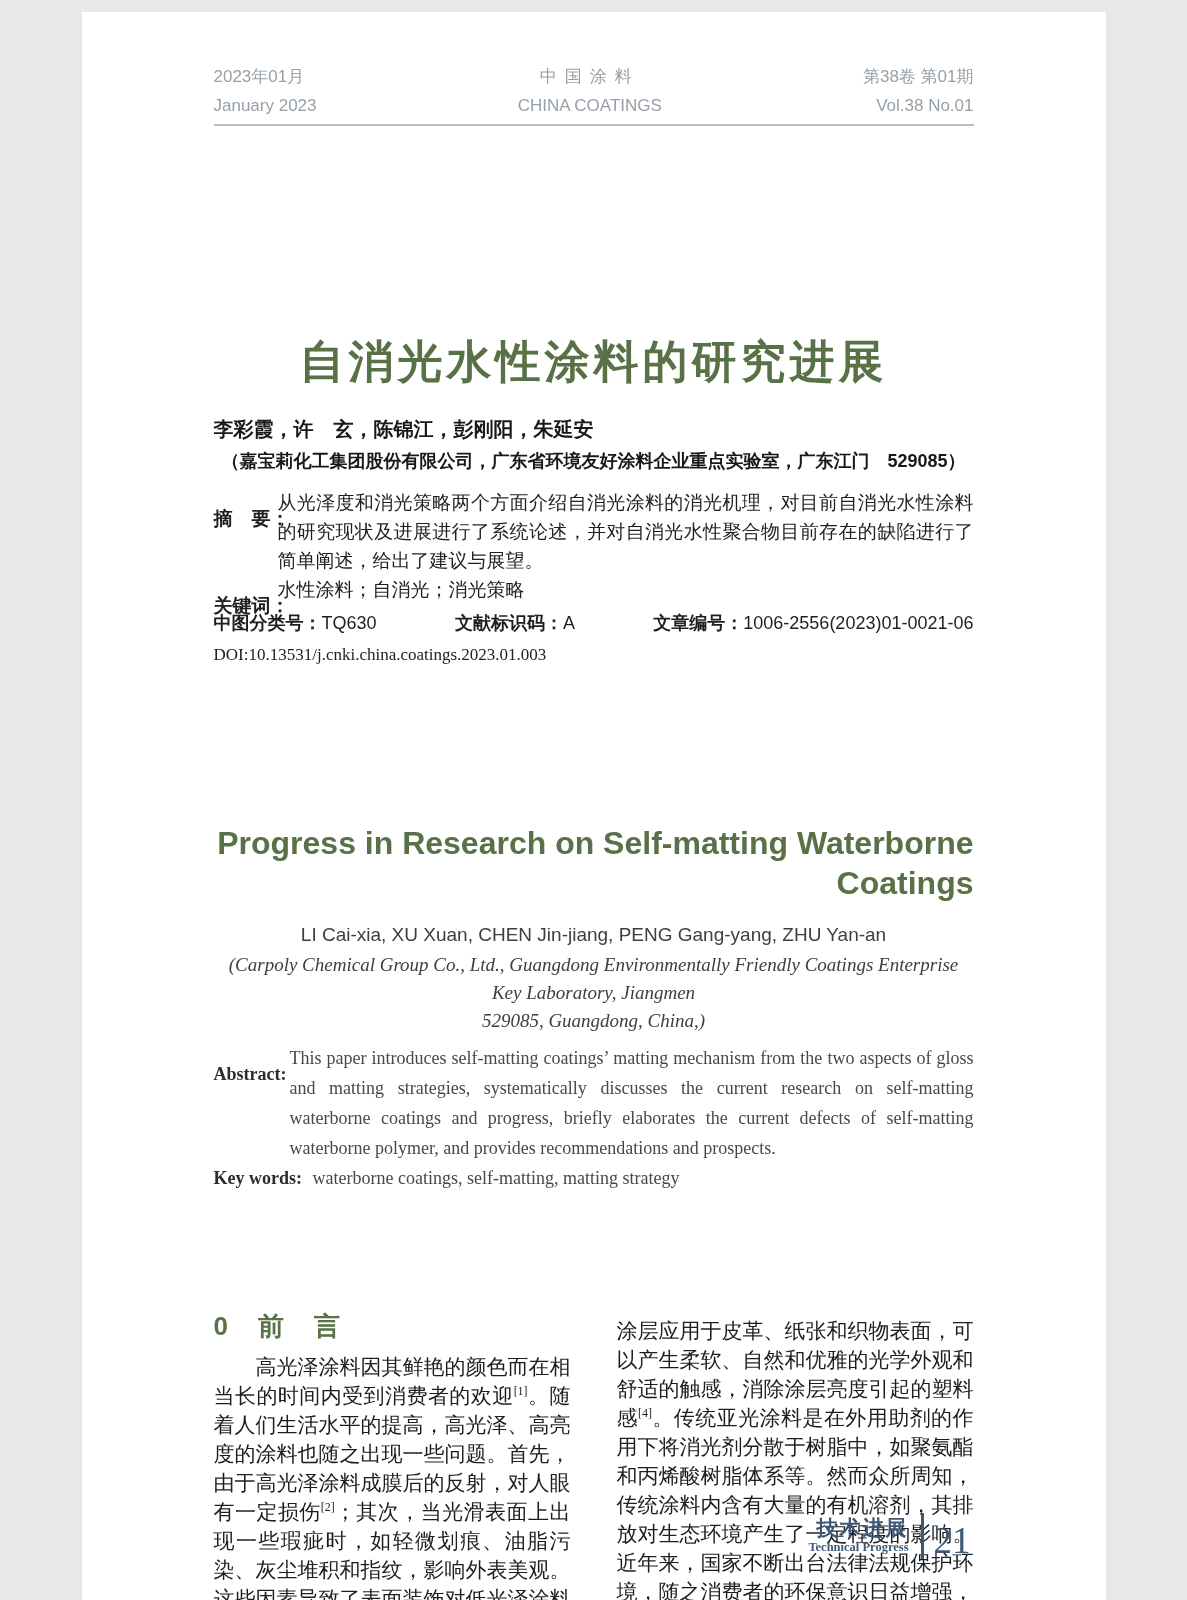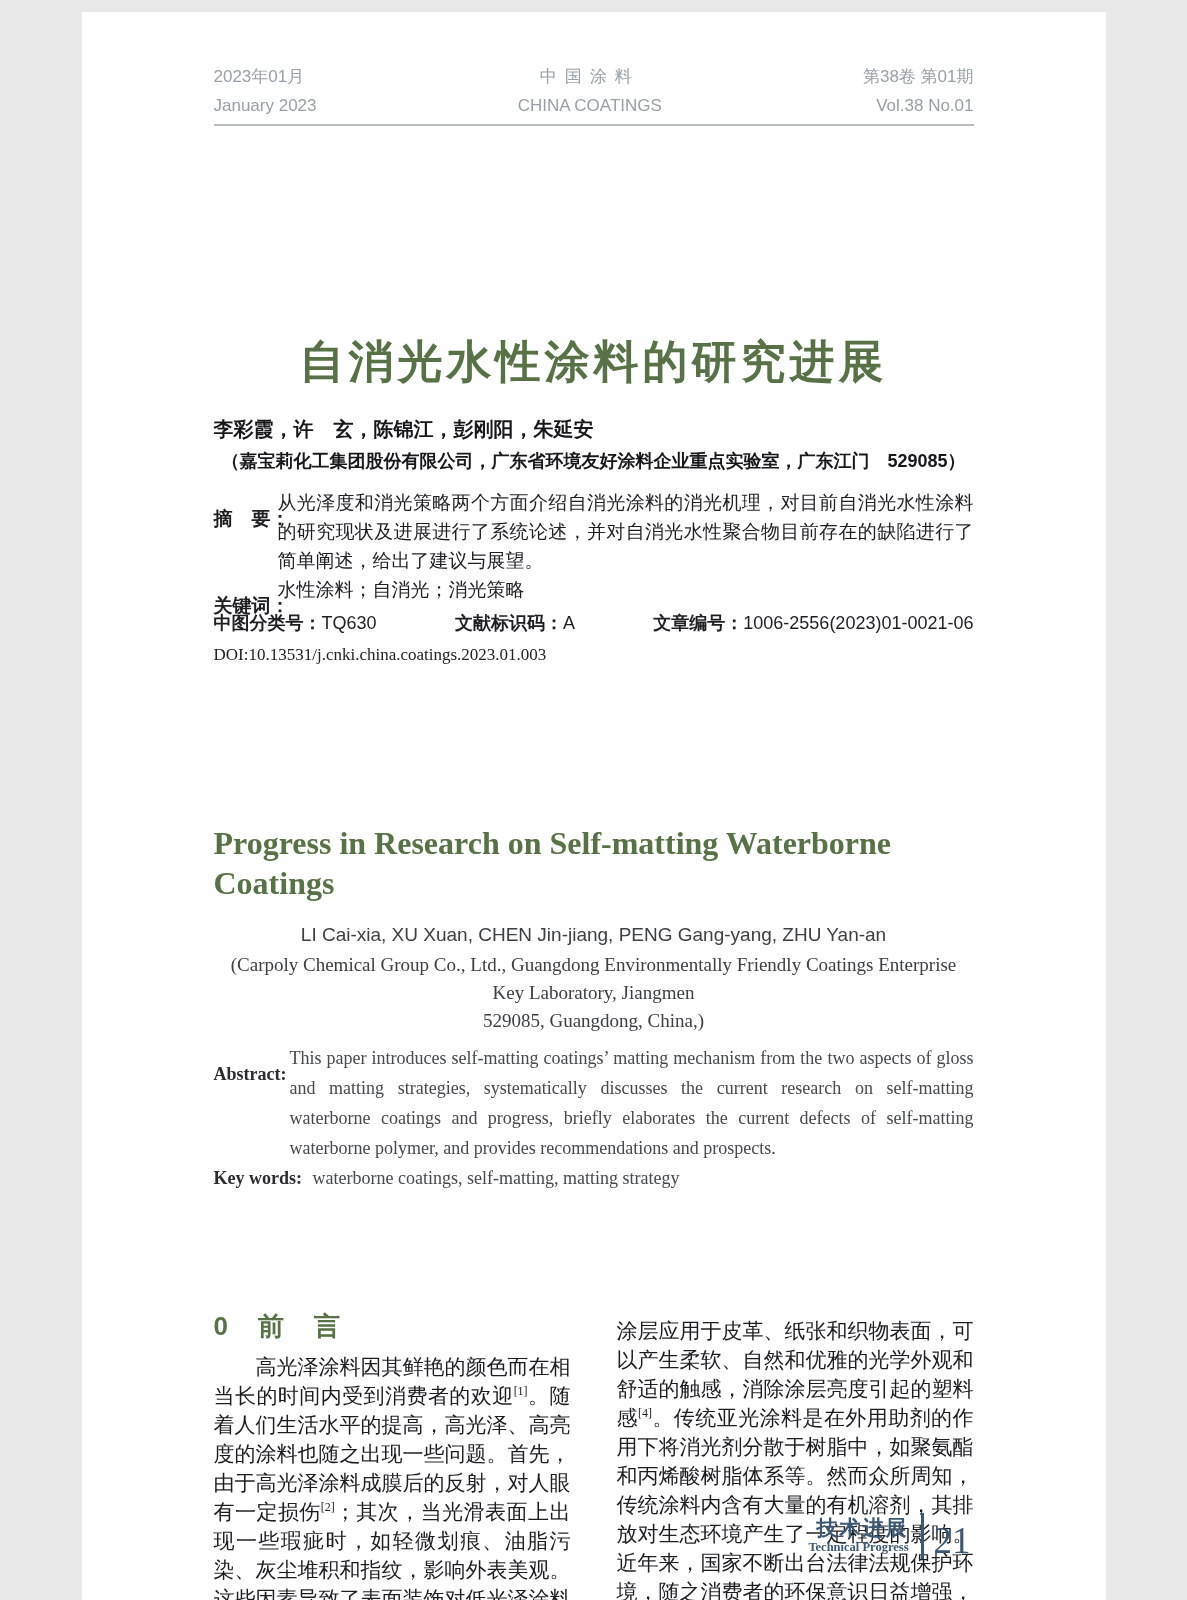--- a/index.html
+++ b/index.html
@@ -55,8 +55,8 @@
 
   
   .title-en {
-    margin:155px 0 0 0; text-align:left;
-    font-family:Liberation Serif, serif; font-weight:700;
+    margin:155px 0 0 0; text-align:right;
+    font-family:Liberation Sans, sans-serif; font-weight:700;
     font-size:32px; line-height:40px; color:#587146;
   }
   .authors-en {

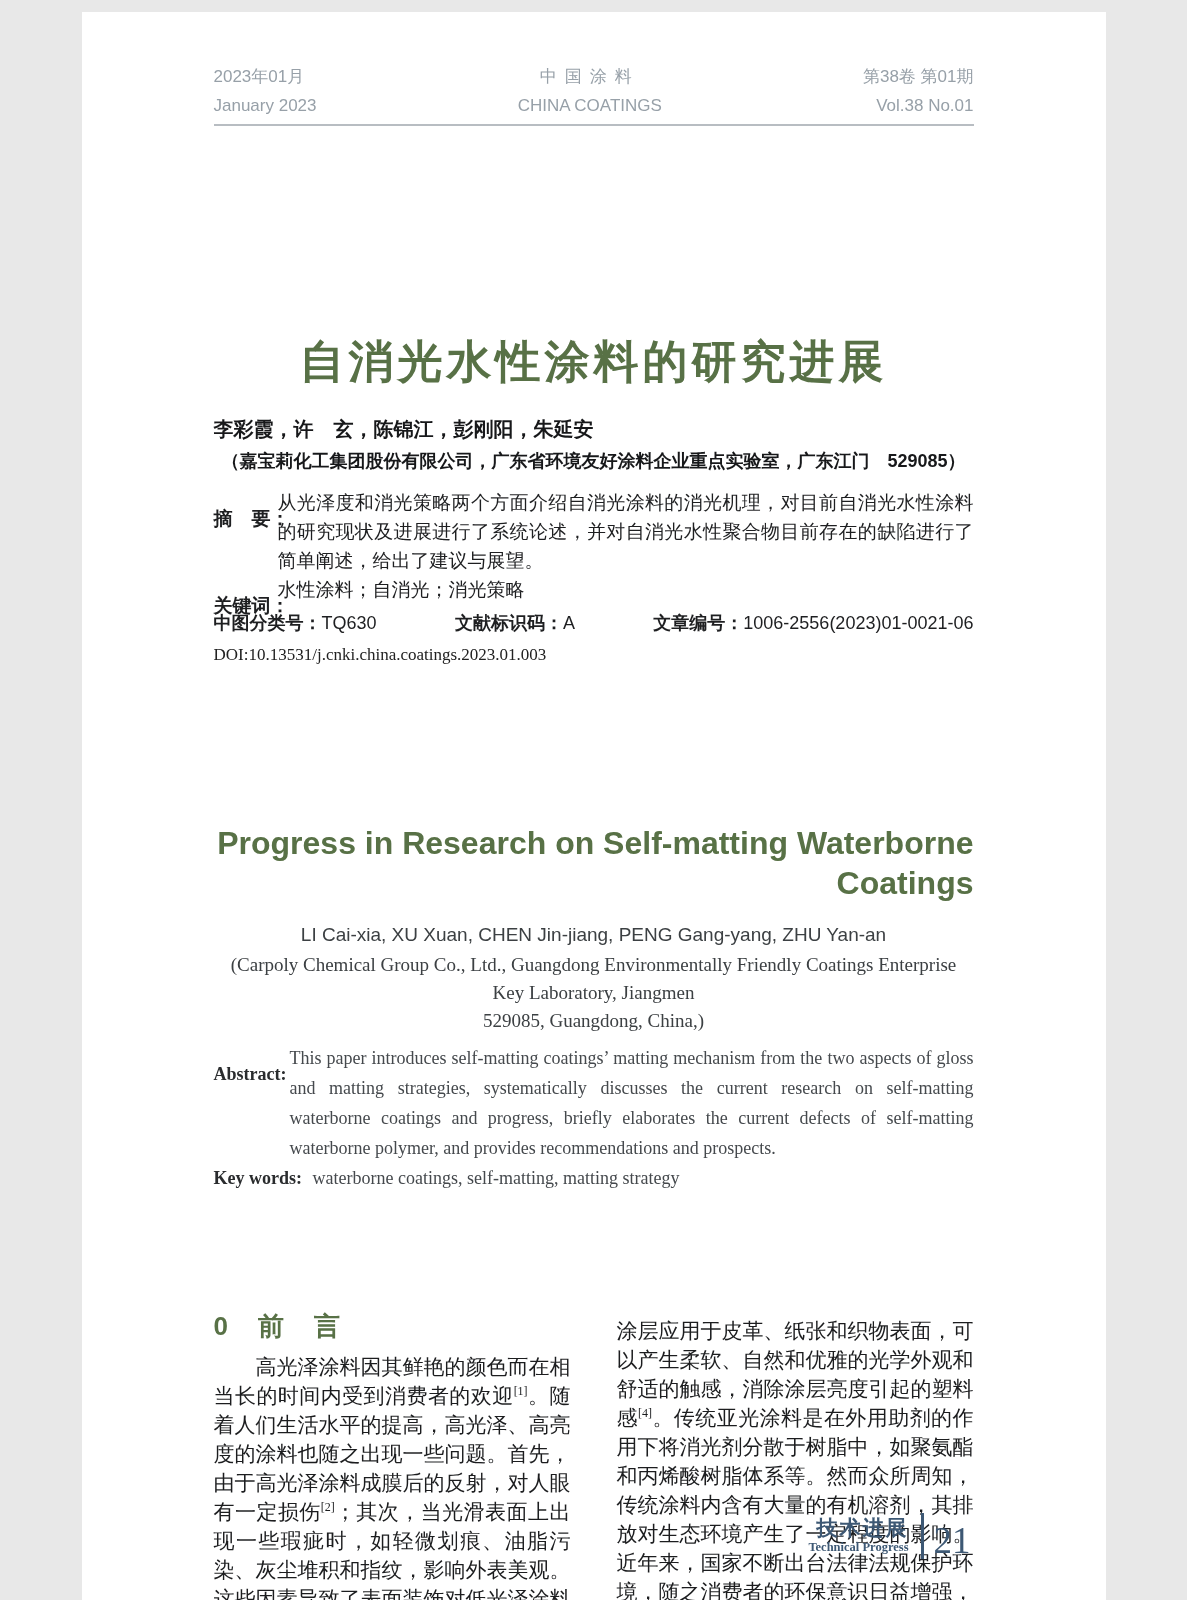--- a/index.html
+++ b/index.html
@@ -65,7 +65,7 @@
     font-size:19px; line-height:24px; color:#3c4043;
   }
   .affil-en {
-    margin-top:4px; text-align:center; 
+    margin-top:4px; text-align:center; font-style:italic;
     font-size:19px; line-height:28px; color:#3c4043;
   }
   .abstract-en { margin-top:8px; font-size:18px; line-height:30px; color:#45494d; padding-left:76px; }

